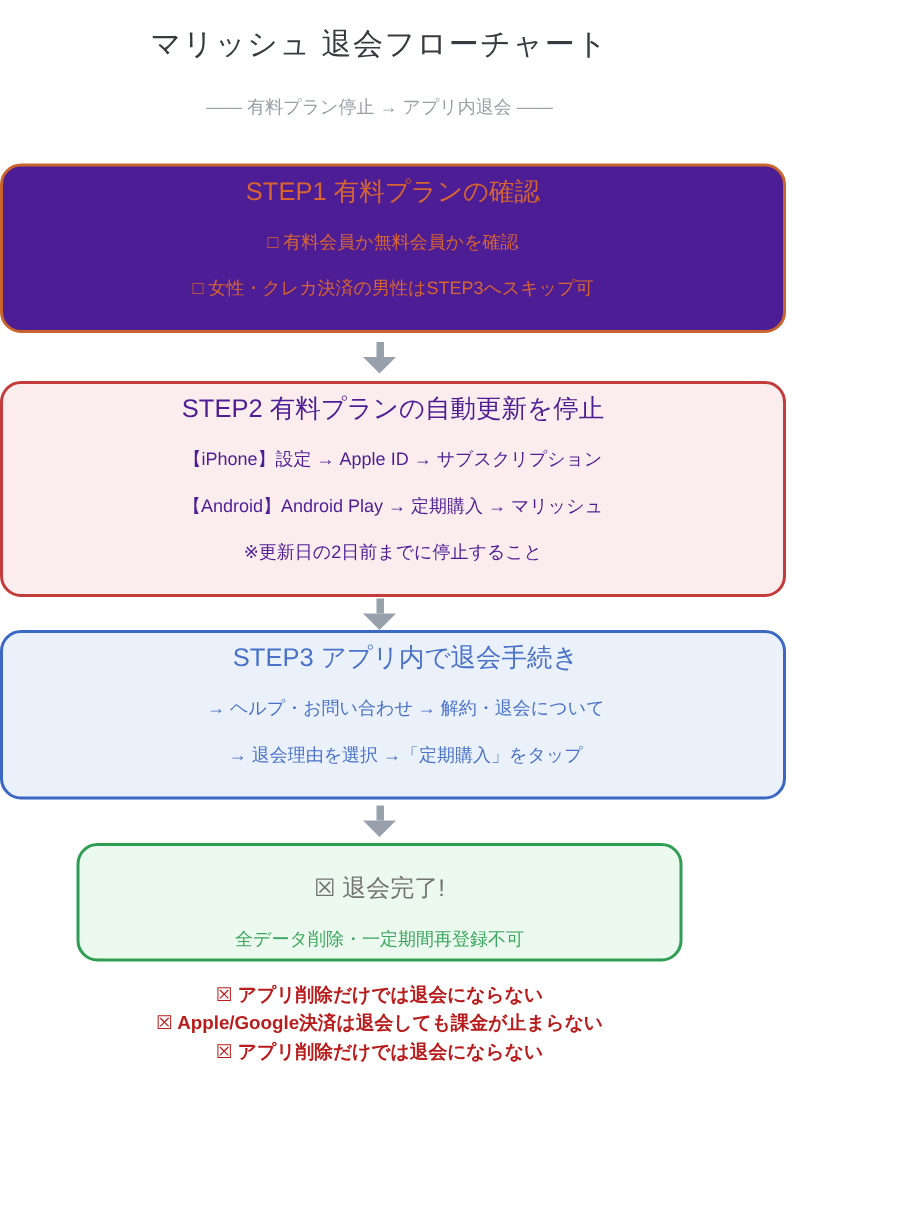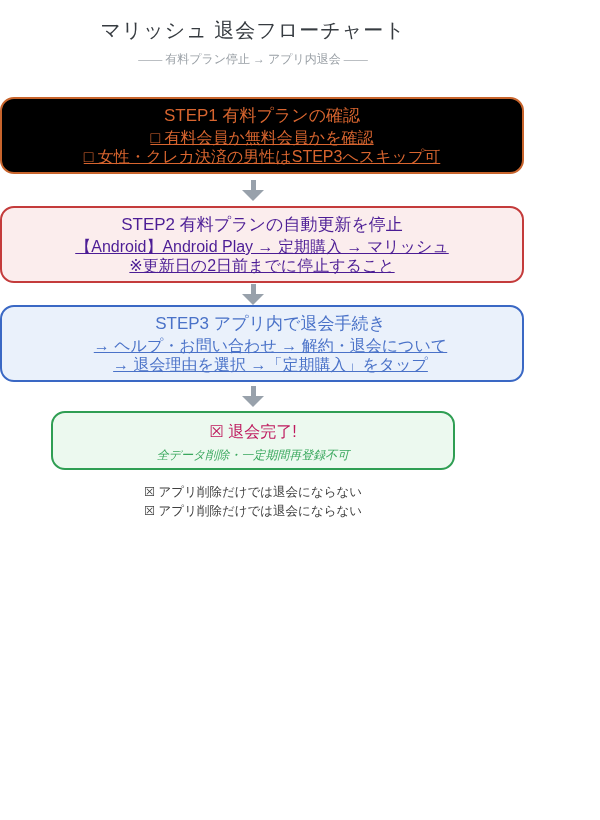--- a/index.html
+++ b/index.html
@@ -17,8 +17,8 @@
     color: #363b40; letter-spacing: 1px;
   }
   .page-subtitle {
-    margin: 8px 0 0; text-align: center;
-    font-size: 12px; line-height: 16px; color: #9aa0a6; font-family: Liberation Serif, serif;
+    margin: 20px 0 0; text-align: center;
+    font-size: 12px; line-height: 16px; color: #9aa0a6;
   }
 
   .flow { margin-top: 30px; }

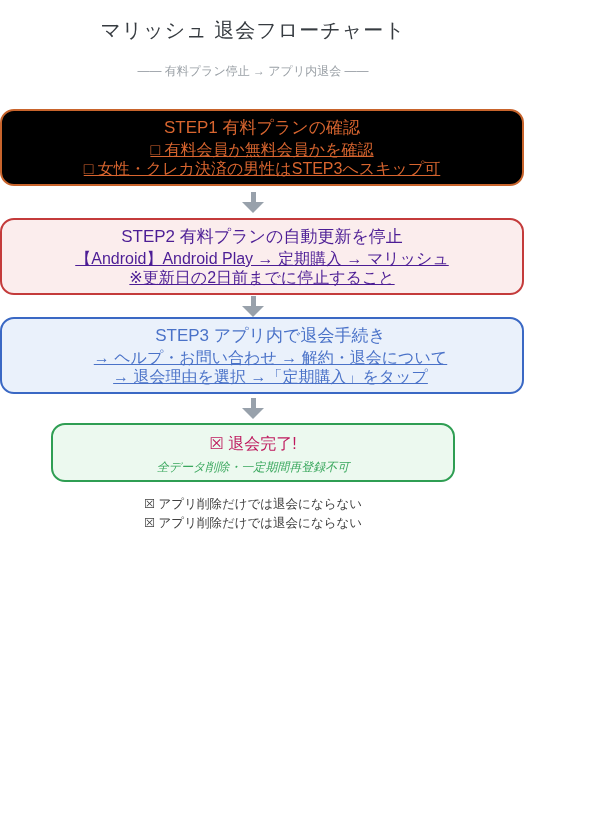--- a/index.html
+++ b/index.html
@@ -31,7 +31,7 @@
   .step h2 { margin: 0; font-size: 17px; line-height: 25px; font-weight: 500; }
   .step p  { margin: 0; font-size: 16px; line-height: 19px; text-decoration: underline; }
 
-  .step1 { border-color: #c8642c; background: #000000; }
+  .step1 { border-color: #c8642c; background: #4c1d95; }
   .step1 h2, .step1 p { color: #d8652f; }
 
   .step2 { border-color: #c43b3b; background: #fbeded; }

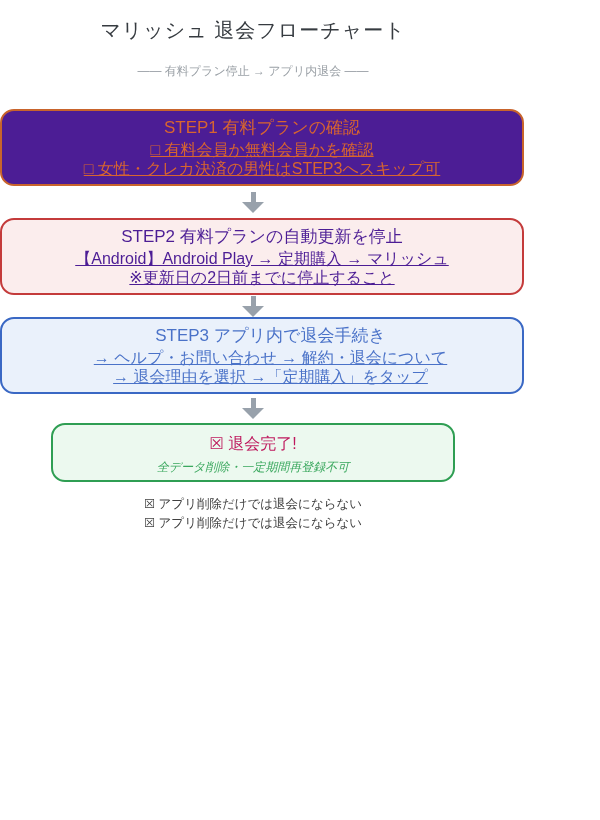--- a/index.html
+++ b/index.html
@@ -29,7 +29,7 @@
     text-align: center; padding: 4px 8px 6px;
   }
   .step h2 { margin: 0; font-size: 17px; line-height: 25px; font-weight: 500; }
-  .step p  { margin: 0; font-size: 16px; line-height: 19px; text-decoration: underline; }
+  .step p  { margin: 12px; font-size: 12px; line-height: 19px; }
 
   .step1 { border-color: #c8642c; background: #4c1d95; }
   .step1 h2, .step1 p { color: #d8652f; }

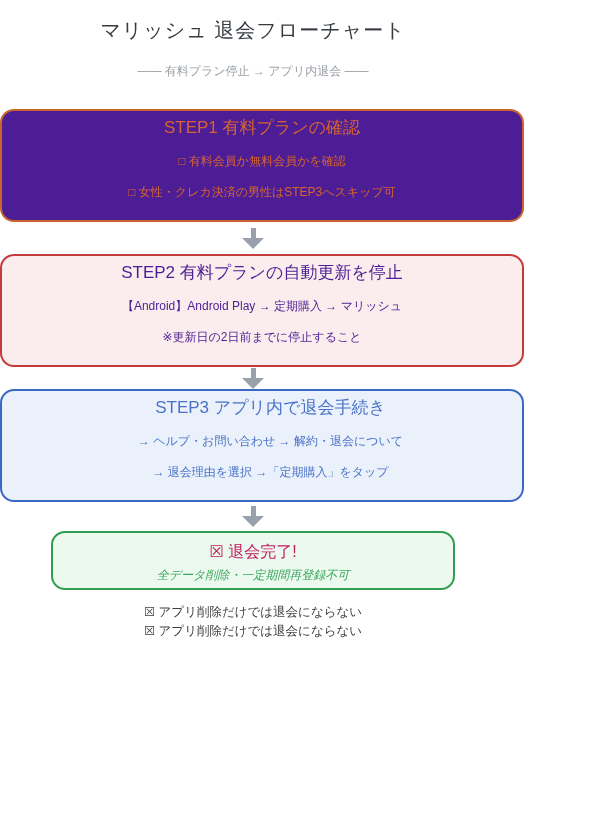--- a/index.html
+++ b/index.html
@@ -91,6 +91,7 @@
 
     <section class="step step2">
       <h2>STEP2 有料プランの自動更新を停止</h2>
+      <p>【iPhone】設定 → Apple ID → サブスクリプション</p>
       <p>【Android】Android Play → 定期購入 → マリッシュ</p>
       <p>※更新日の2日前までに停止すること</p>
     </section>

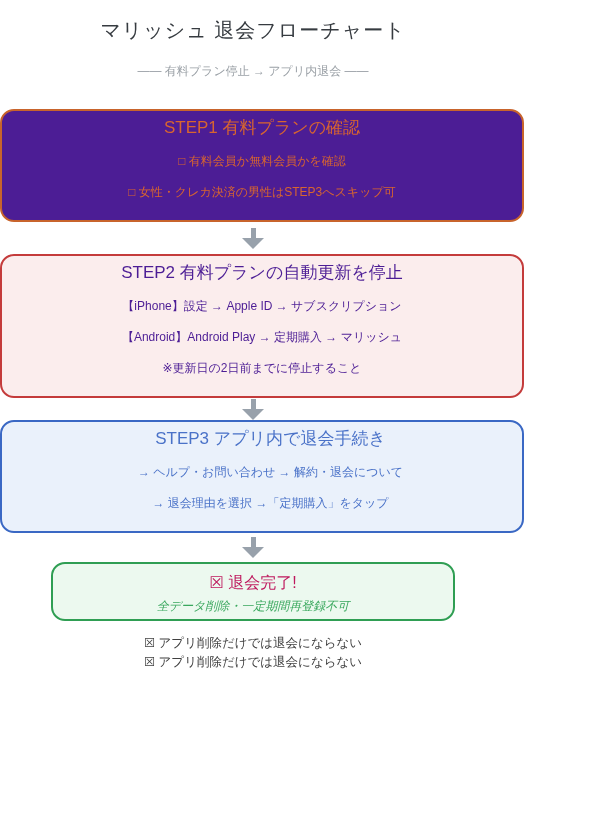--- a/index.html
+++ b/index.html
@@ -60,7 +60,7 @@
     border: 2px solid #2f9e53; background: #ecf9ef;
     border-radius: 14px; text-align: center; padding: 3px 8px 4px;
   }
-  .result h2 { margin: 4px; font-size: 16px; line-height: 23px; font-weight: 500; color: #be185d; }
+  .result h2 { margin: 14px; font-size: 16px; line-height: 23px; font-weight: 500; color: #737373; }
   .result p  { margin: 0; font-size: 12px; line-height: 17px; color: #3aa85e; font-style: italic; }
 
   .warnings { margin-top: 13px; text-align: center; }

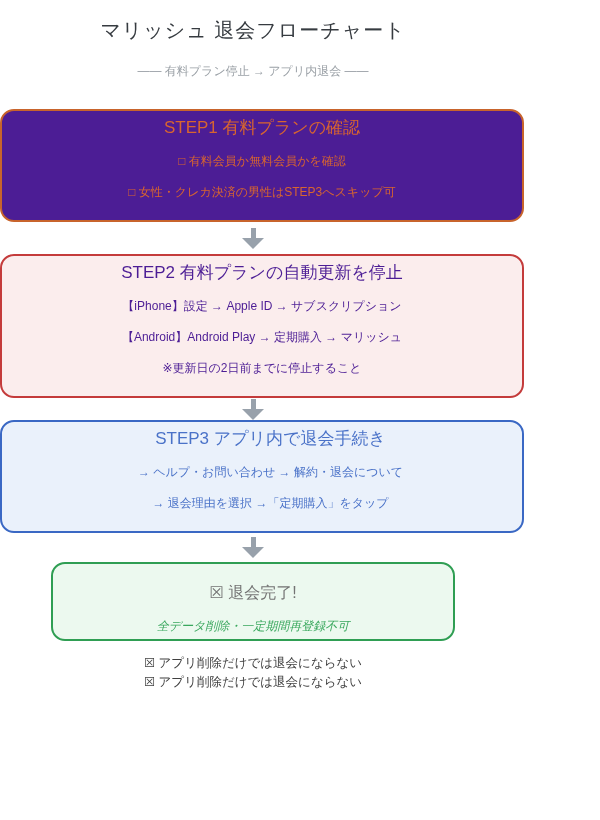--- a/index.html
+++ b/index.html
@@ -61,7 +61,7 @@
     border-radius: 14px; text-align: center; padding: 3px 8px 4px;
   }
   .result h2 { margin: 14px; font-size: 16px; line-height: 23px; font-weight: 500; color: #737373; }
-  .result p  { margin: 0; font-size: 12px; line-height: 17px; color: #3aa85e; font-style: italic; }
+  .result p  { margin: 0; font-size: 12px; line-height: 17px; color: #3aa85e; }
 
   .warnings { margin-top: 13px; text-align: center; }
   .warnings p {

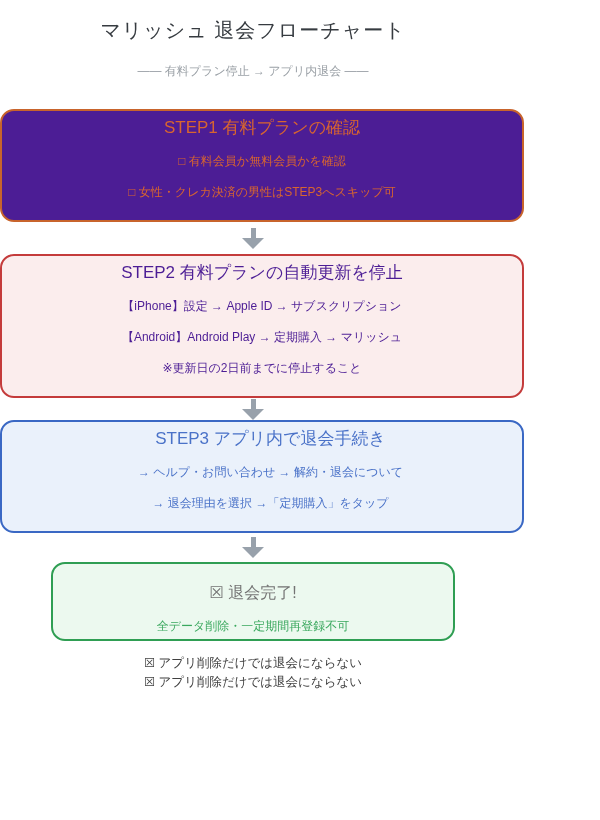--- a/index.html
+++ b/index.html
@@ -65,7 +65,7 @@
 
   .warnings { margin-top: 13px; text-align: center; }
   .warnings p {
-    margin: 0; font-size: 12.5px; line-height: 19px; color: #404040;
+    margin: 0; font-size: 12.5px; line-height: 19px; color: #b91c1c; font-weight: bold;
   }
 </style>
 </head>

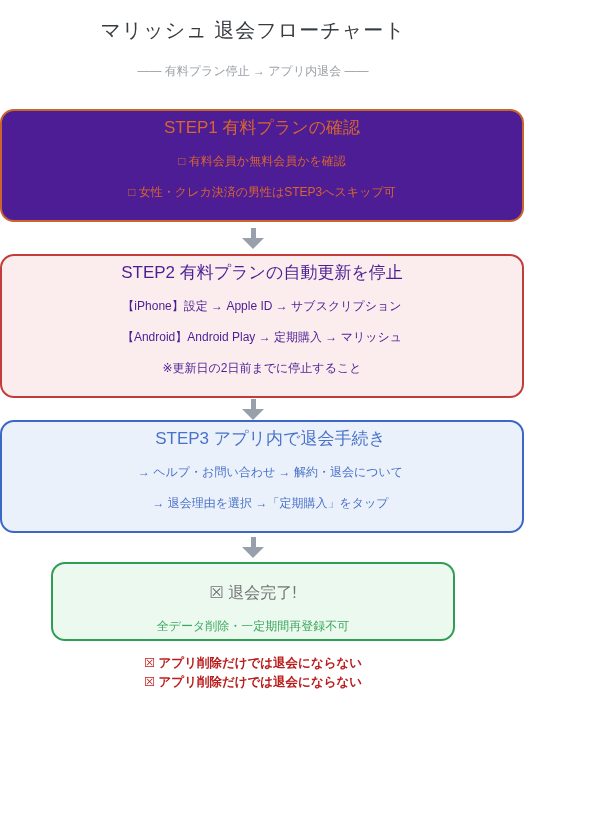--- a/index.html
+++ b/index.html
@@ -121,6 +121,7 @@
 
   <div class="warnings">
     <p>☒ アプリ削除だけでは退会にならない</p>
+    <p>☒ Apple/Google決済は退会しても課金が止まらない</p>
     <p>☒ アプリ削除だけでは退会にならない</p>
   </div>
 

